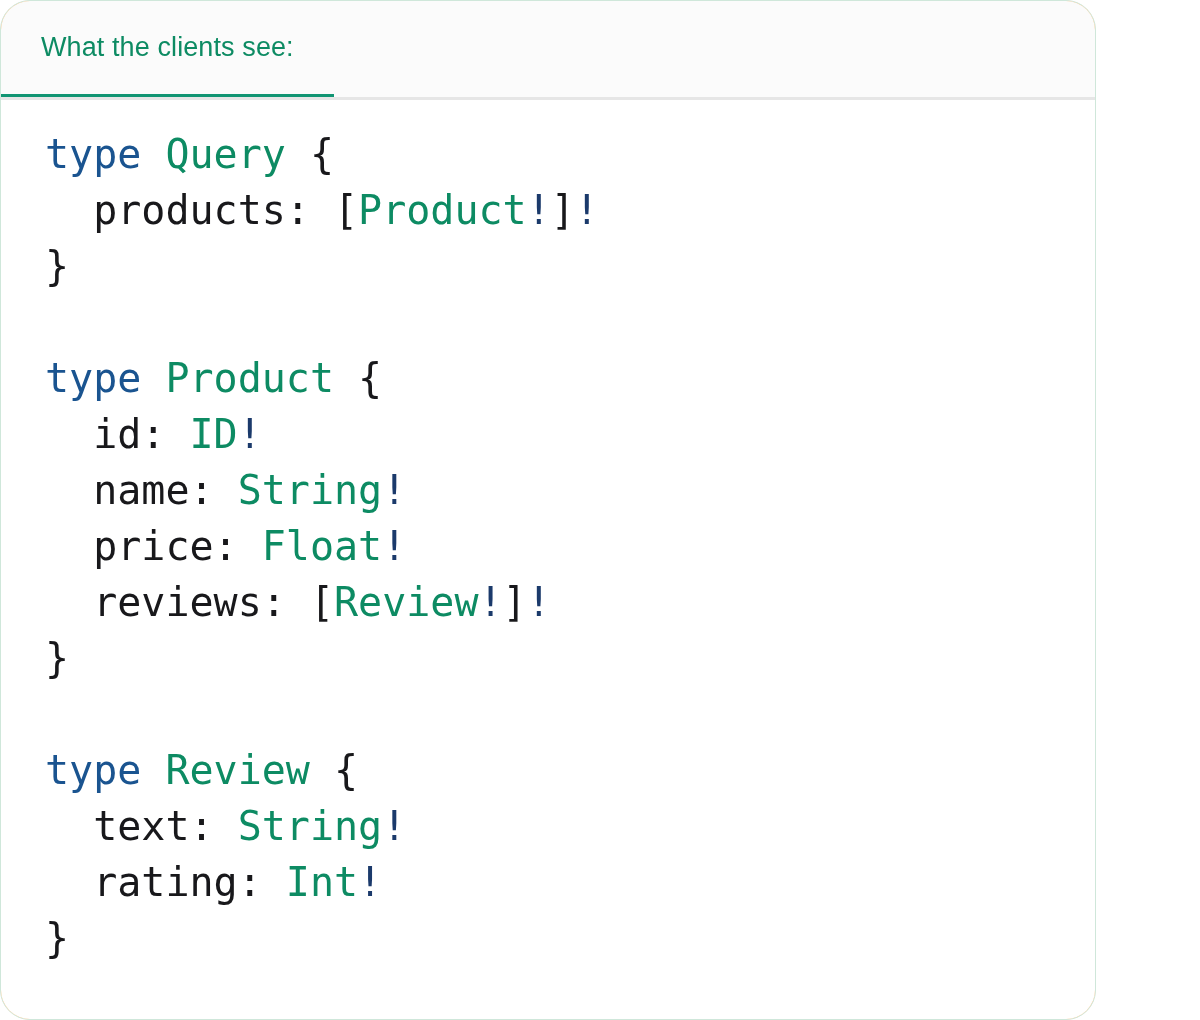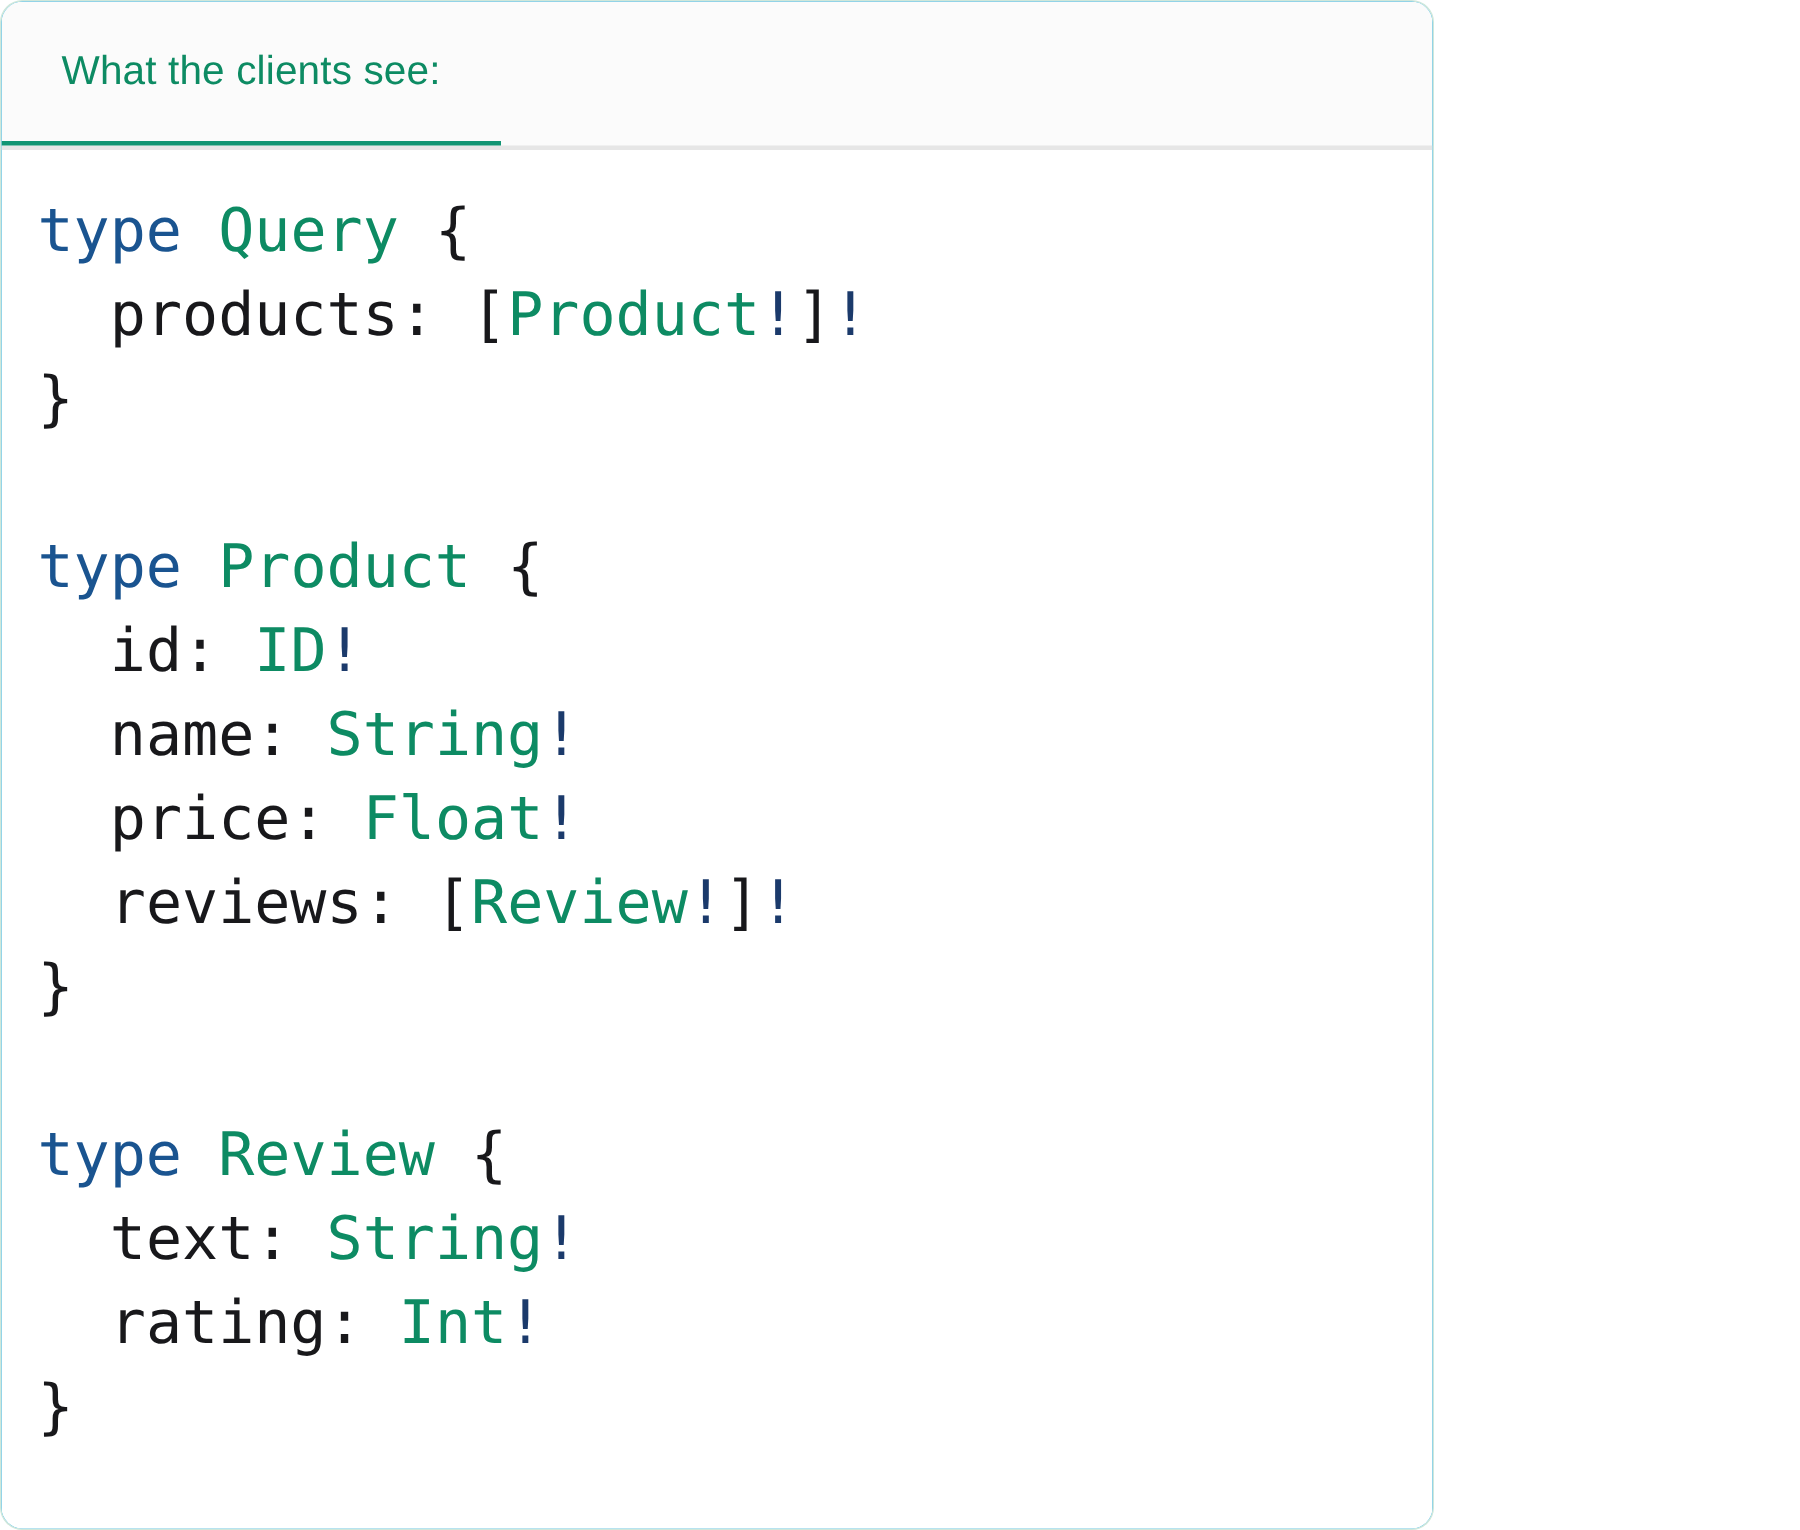--- a/index.html
+++ b/index.html
@@ -17,11 +17,11 @@
   #card {
     position: relative;
     box-sizing: border-box;
-    width: 956px;
+    width: 1096px;
     height: 1020px;
-    background: #0ea5e9;
+    background: #fdba74;
     border: 1px solid #cfe7da;
-    border-radius: 15px;
+    border-radius: 30px;
     overflow: hidden;
   }
 

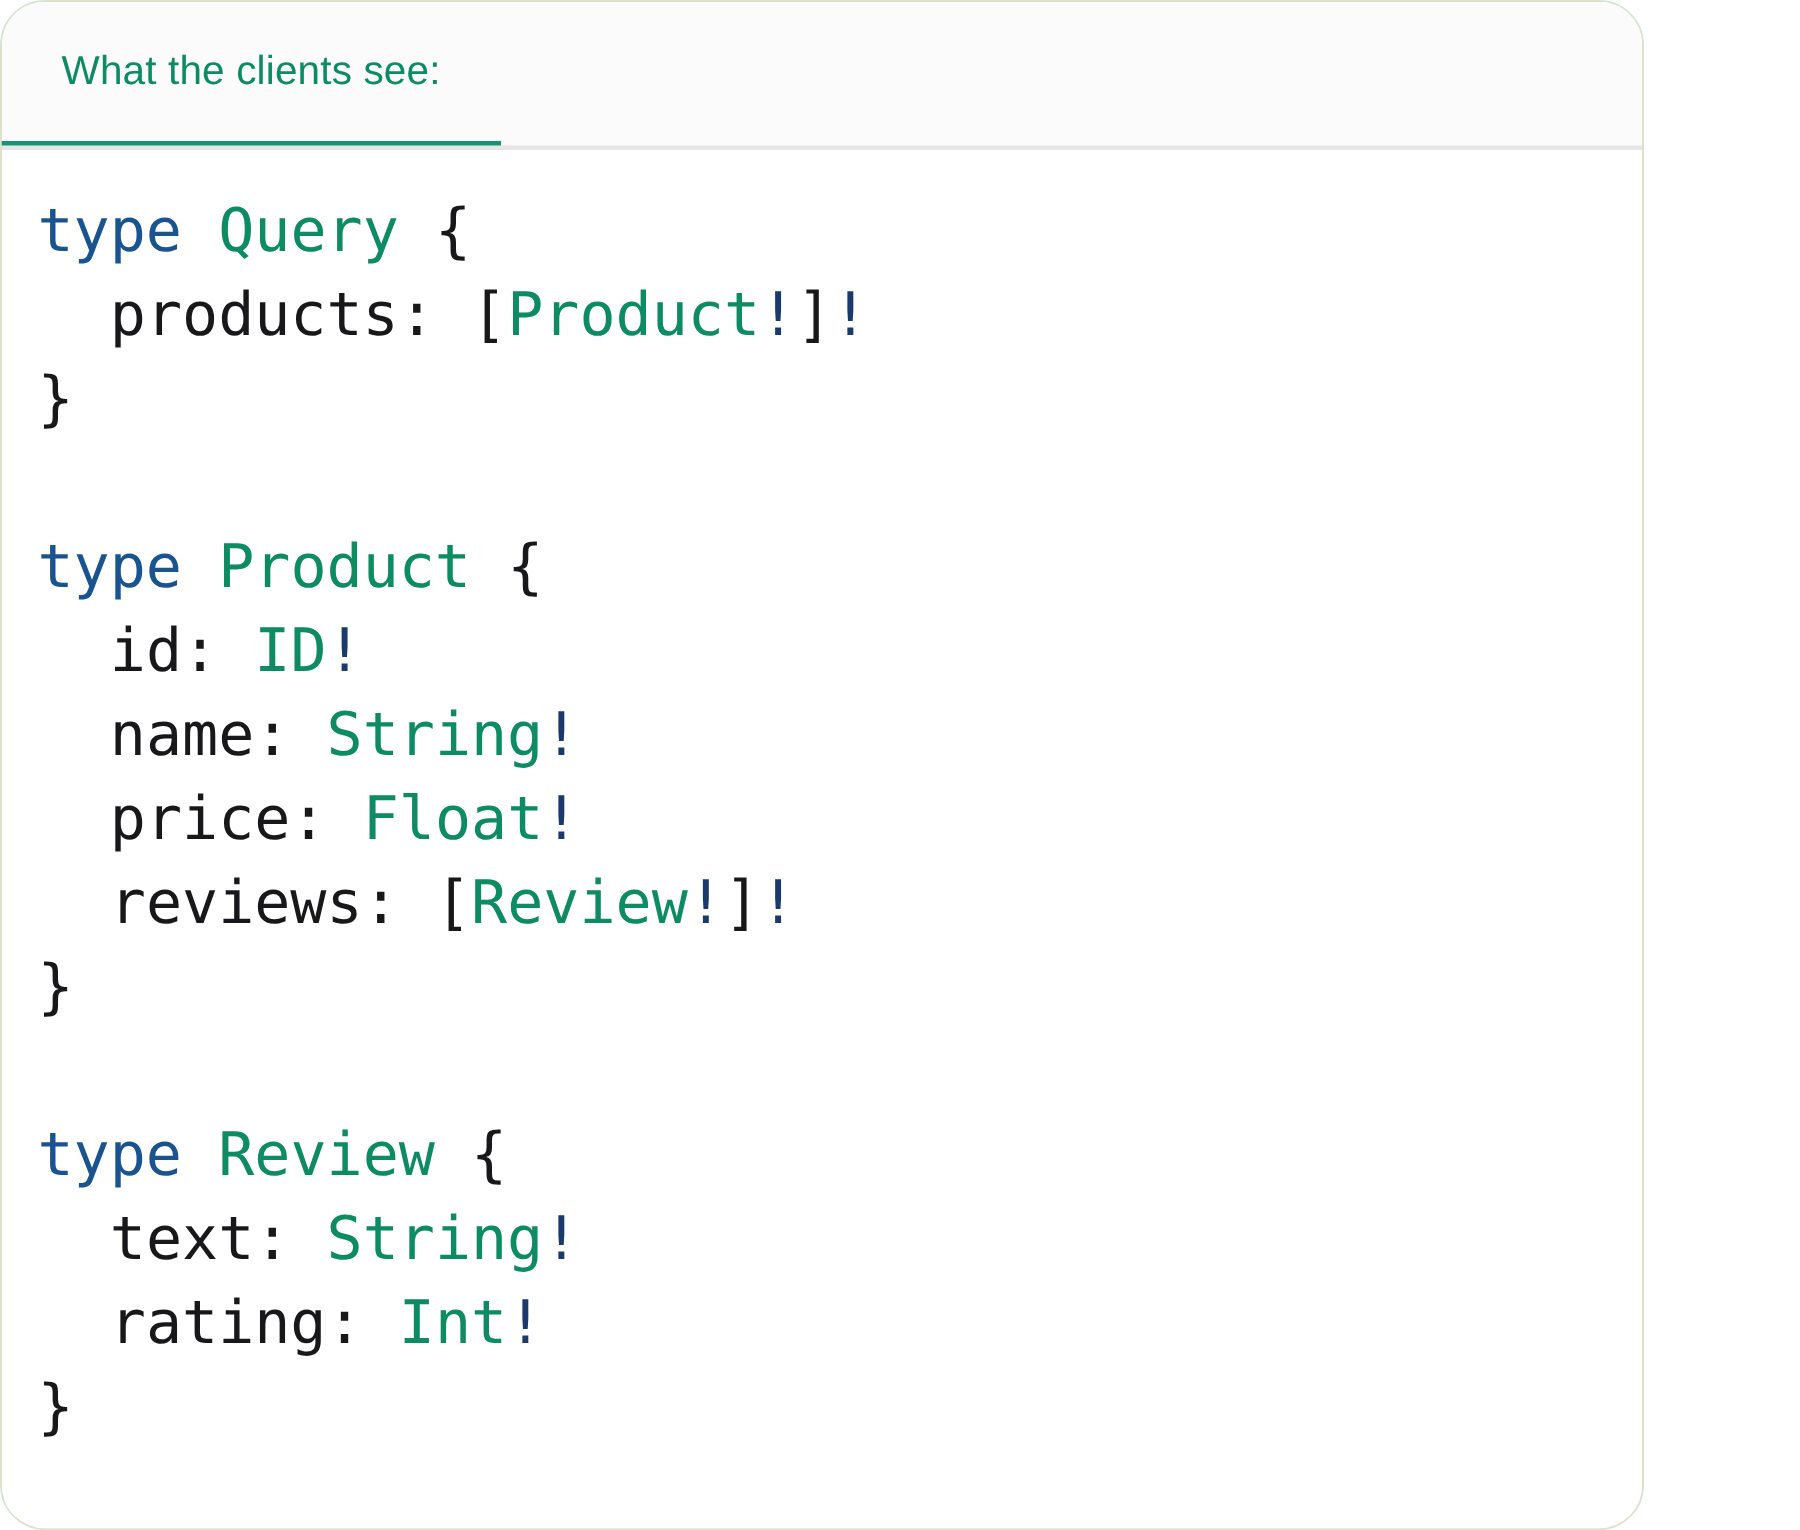--- a/index.html
+++ b/index.html
@@ -66,7 +66,7 @@
   
   #code-body {
     box-sizing: border-box;
-    padding: 26px 40px 40px 24px;
+    padding: 26px 40px 40px 44px;
     background: #ffffff;
     height: calc(1020px - 99px);
   }

